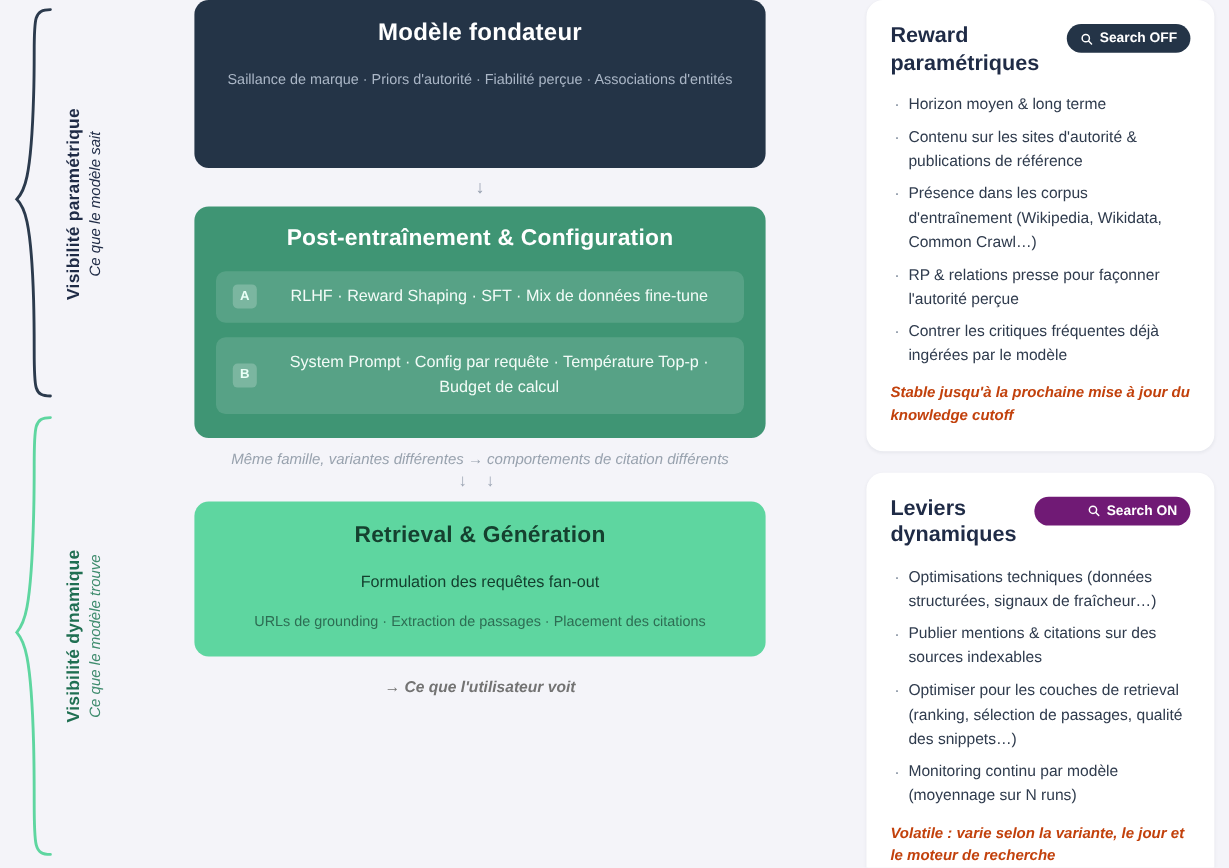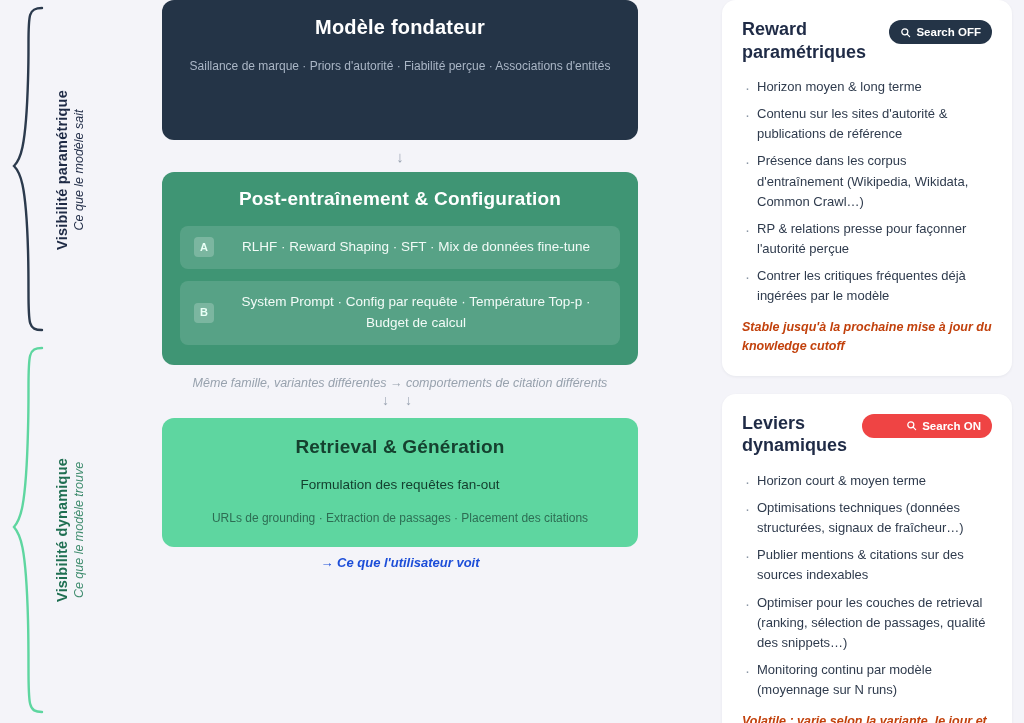--- a/index.html
+++ b/index.html
@@ -194,7 +194,7 @@
     margin-top: 2px;
   }
   .pill-off { background: #243447; }
-  .pill-on  { background: #ef4444; padding-left: 44px; }
+  .pill-on  { background: #701a75; padding-left: 44px; }
   .pill svg { display: block; }
 
   .panel ul {

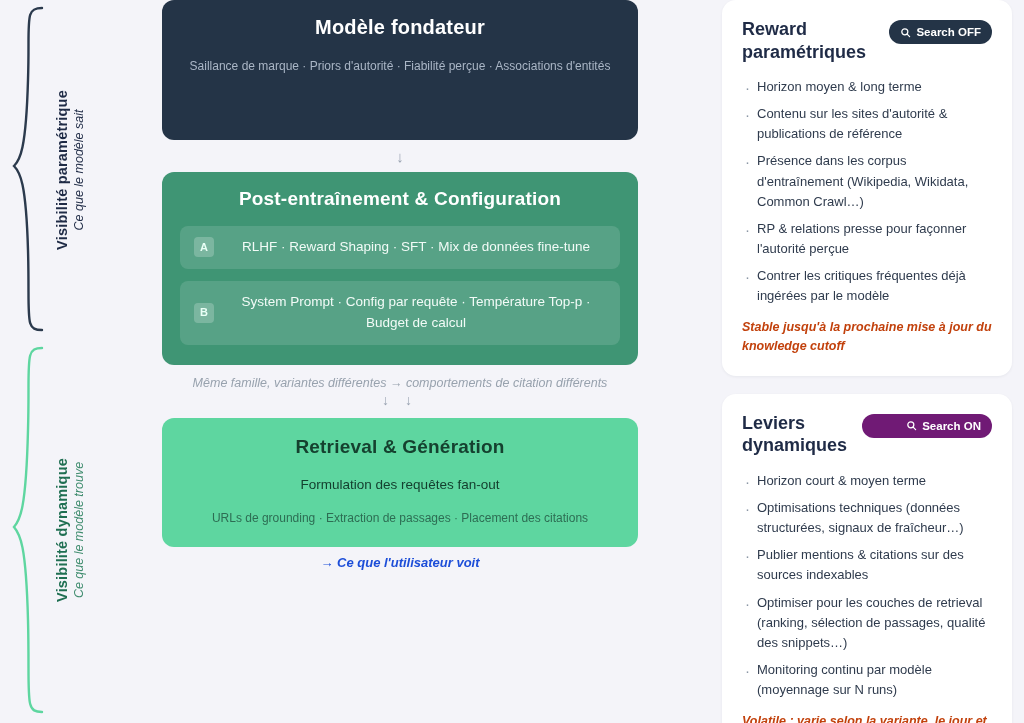--- a/index.html
+++ b/index.html
@@ -315,7 +315,6 @@
         </div>
       </div>
       <ul>
-        <li>Horizon court &amp; moyen terme</li>
         <li>Optimisations techniques (données structurées, signaux de fraîcheur…)</li>
         <li>Publier mentions &amp; citations sur des sources indexables</li>
         <li>Optimiser pour les couches de retrieval (ranking, sélection de passages, qualité des snippets…)</li>

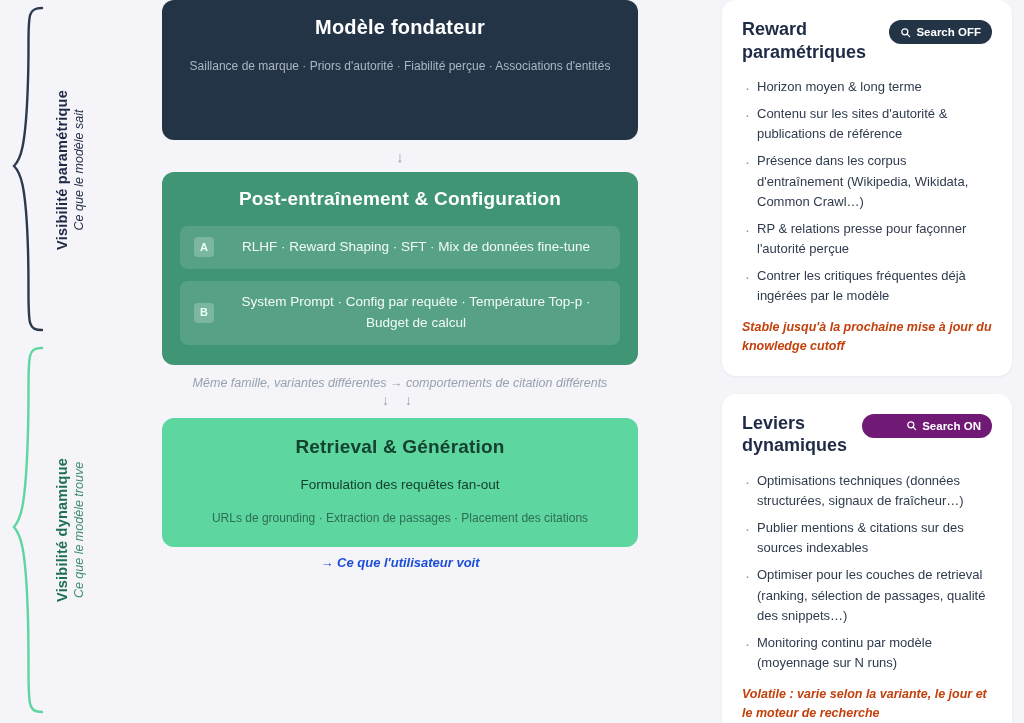--- a/index.html
+++ b/index.html
@@ -150,8 +150,8 @@
     font-size: 13px;
     font-style: italic;
     font-weight: bold;
-    color: #1d4ed8;
-    margin-top: 8px;
+    color: #737373;
+    margin-top: 18px;
   }
 
   

